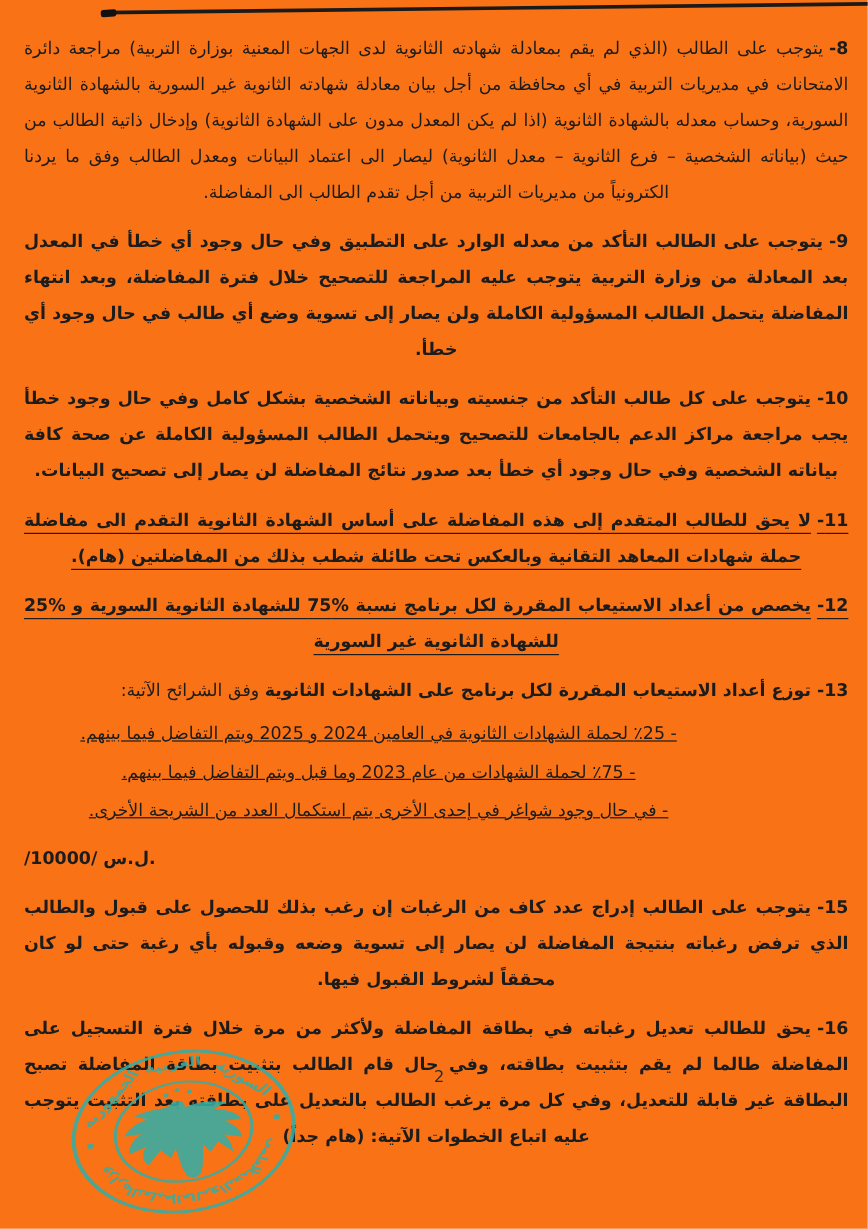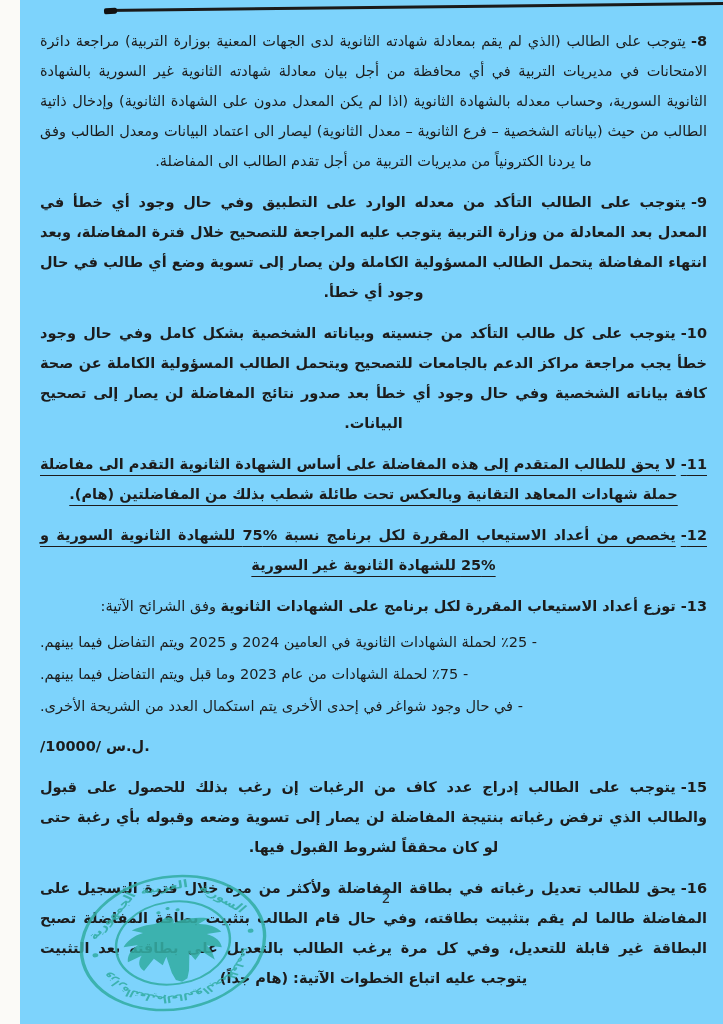--- a/index.html
+++ b/index.html
@@ -8,7 +8,7 @@
     background:#fbfaf7;
     font-family:"DejaVu Sans", sans-serif;
   }
-  .page{position:absolute;inset:0;background:#7dd3fc;margin-left:20px;}
+  .page{position:absolute;inset:0;background:#f97316;}
   
   .scan-line{
     position:absolute;top:9px;left:86px;width:650px;height:3px;

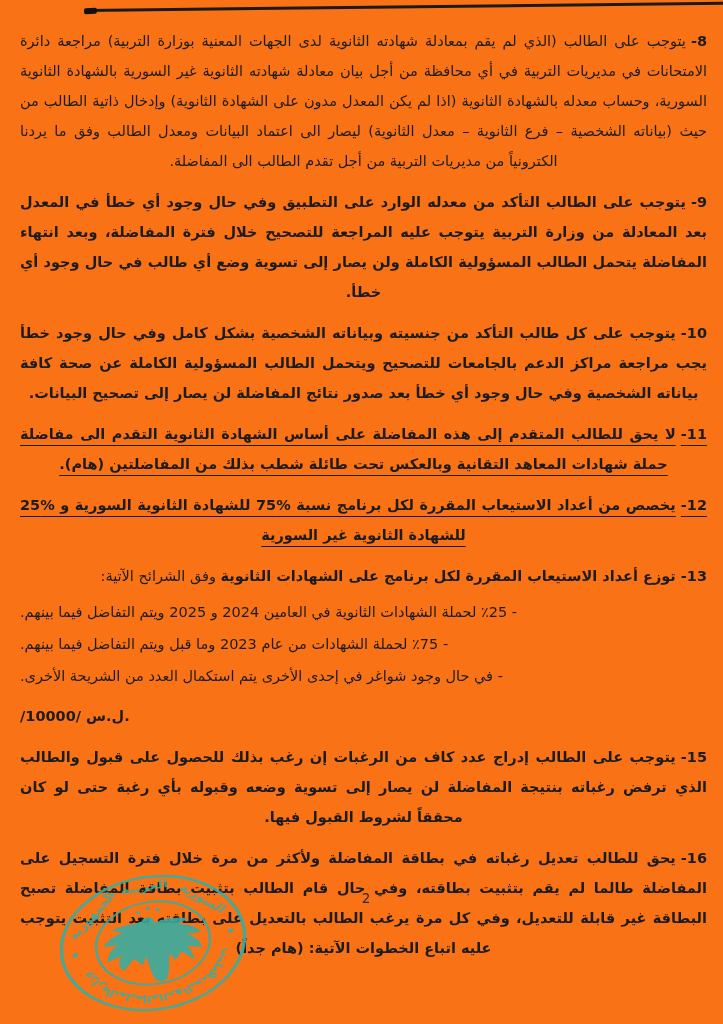--- a/index.html
+++ b/index.html
@@ -38,8 +38,8 @@
   .h13-bold{font-weight:700;}
   .h13-rest{font-weight:400;}
   .bullet{
-    direction:rtl;text-align:left;line-height:29px;
-    margin:3px 96px 3px 0;font-weight:400;
+    direction:rtl;text-align:center;line-height:29px;
+    margin:3px 96px 3px 0;font-weight:400;text-decoration:underline;
   }
   .amount-line{
     direction:rtl;text-align:left;font-weight:700;

